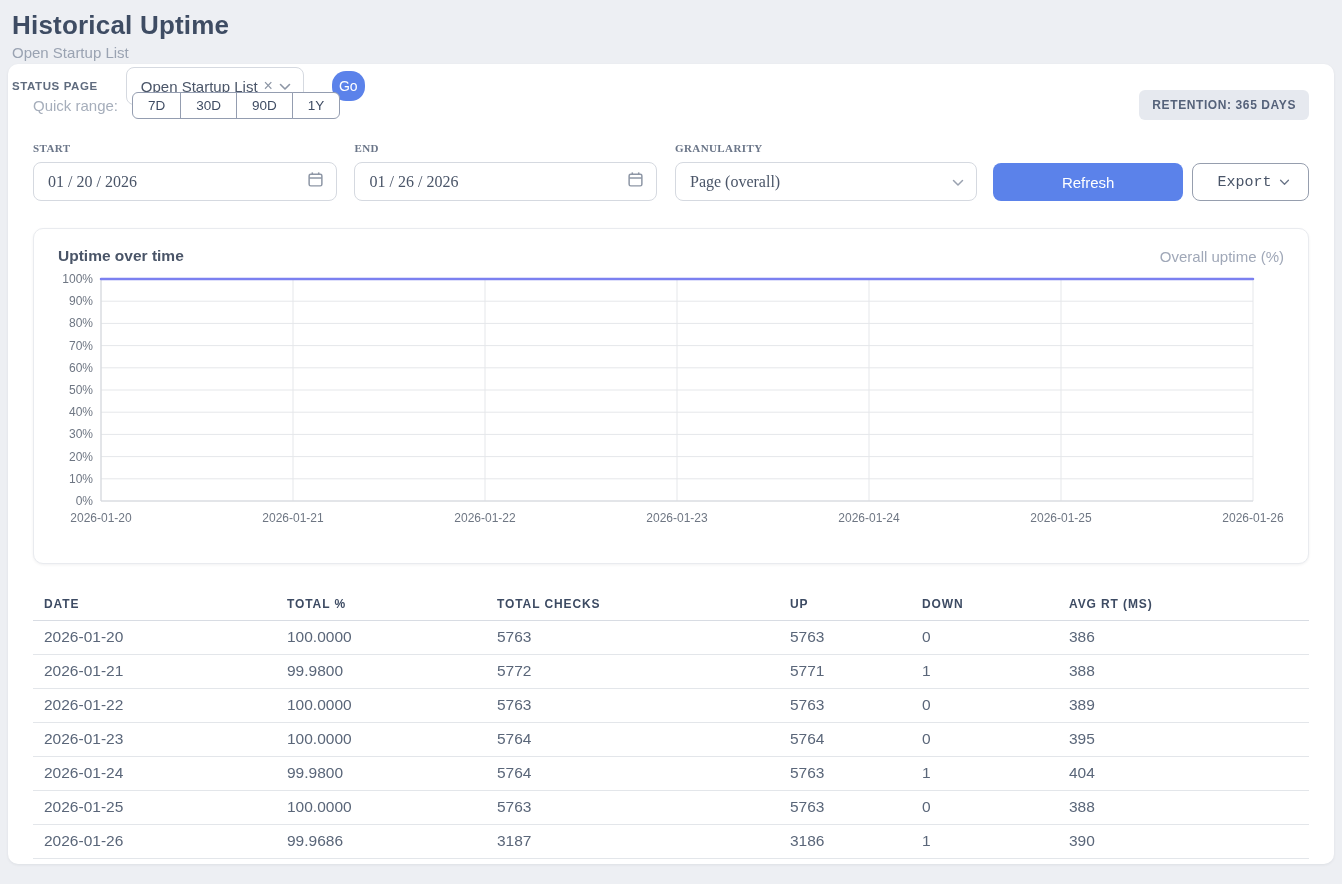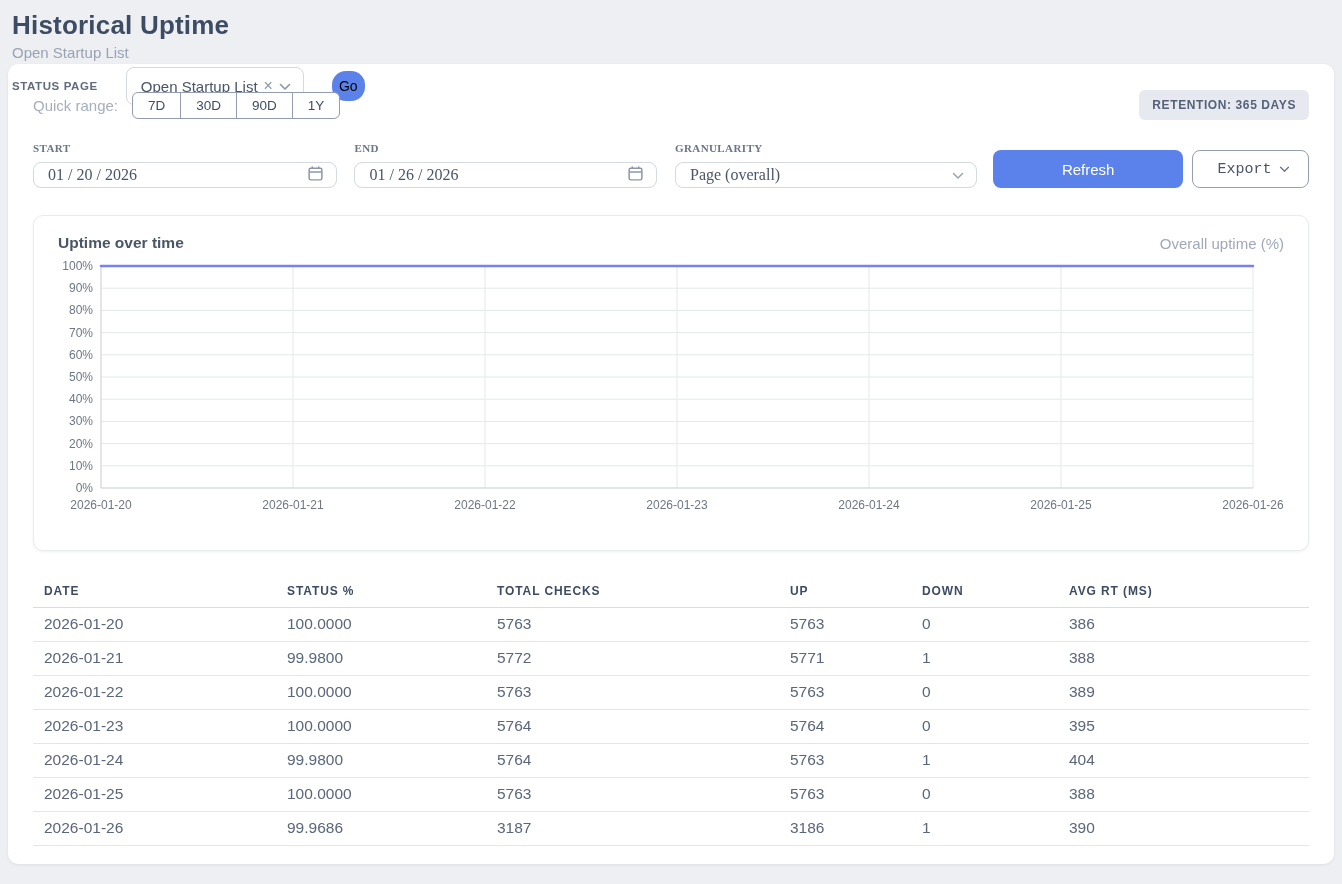--- a/index.html
+++ b/index.html
@@ -27,7 +27,7 @@
   .status-select .val { font-size: 15px; color: #4a5568; }
   .clear-x { color: #8d96a5; font-size: 16px; line-height: 1; cursor: pointer; }
   .go-btn {
-    background: #5b82ea; color: #000000; border: none; border-radius: 14px;
+    background: #5b82ea; color: #ffffff; border: none; border-radius: 14px;
     font-size: 14px; padding: 7px 7px; cursor: pointer; font-family: inherit;
   }
 

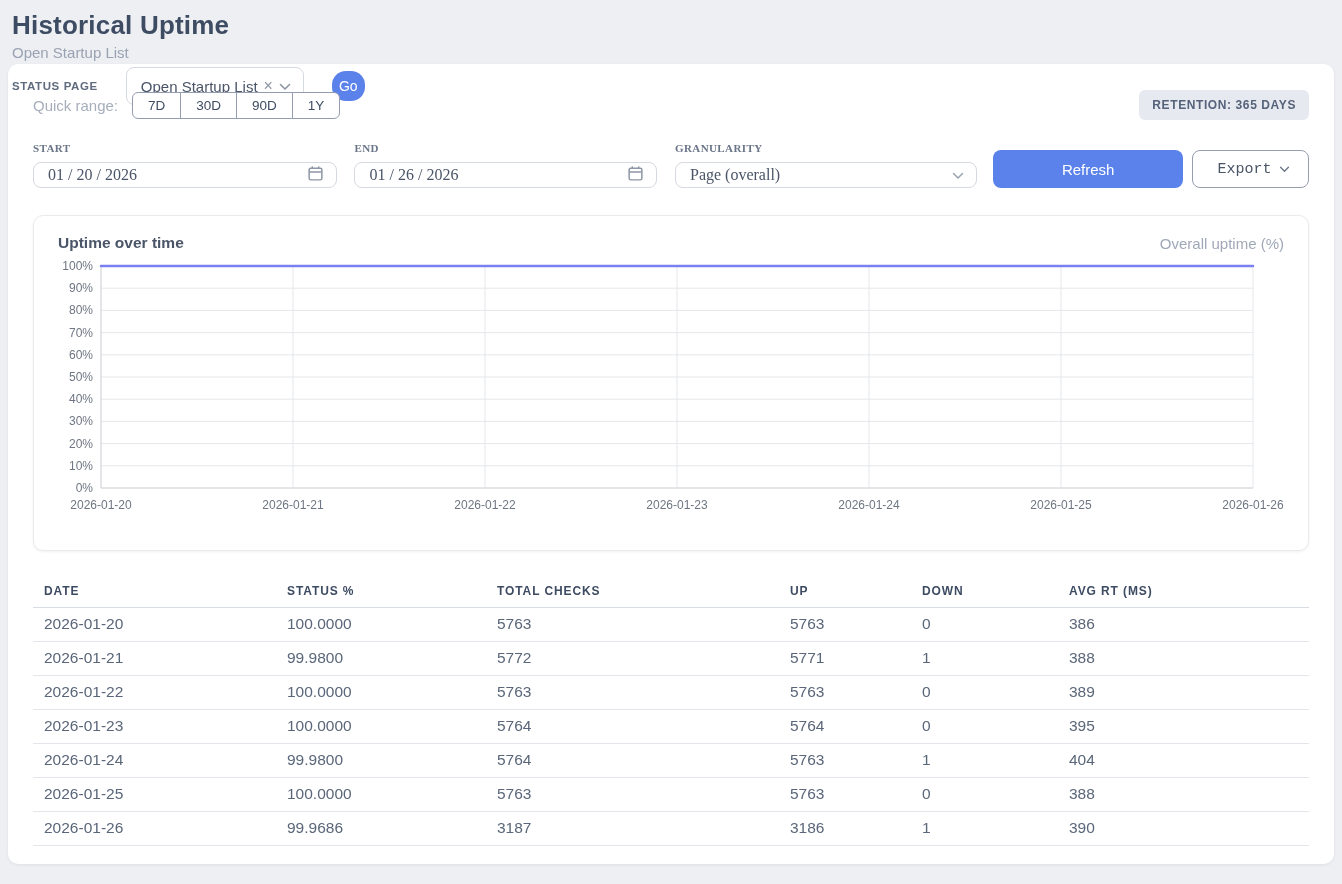--- a/index.html
+++ b/index.html
@@ -58,7 +58,7 @@
   .field { display: flex; flex-direction: column; font-family: Liberation Serif, serif; }
   .field-label { font-size: 11px; font-weight: 600; color: #6a7588; letter-spacing: 0.4px; margin-bottom: 8px; }
   .input-box, .select-box {
-    height: 26px; background: #fff; border: 1px solid #d5d9e0; border-radius: 8px;
+    height: 39px; background: #fff; border: 1px solid #d5d9e0; border-radius: 8px;
     display: flex; align-items: center; justify-content: space-between;
     padding: 0 12px 0 14px; font-size: 16px; color: #4a5568; cursor: pointer;
   }

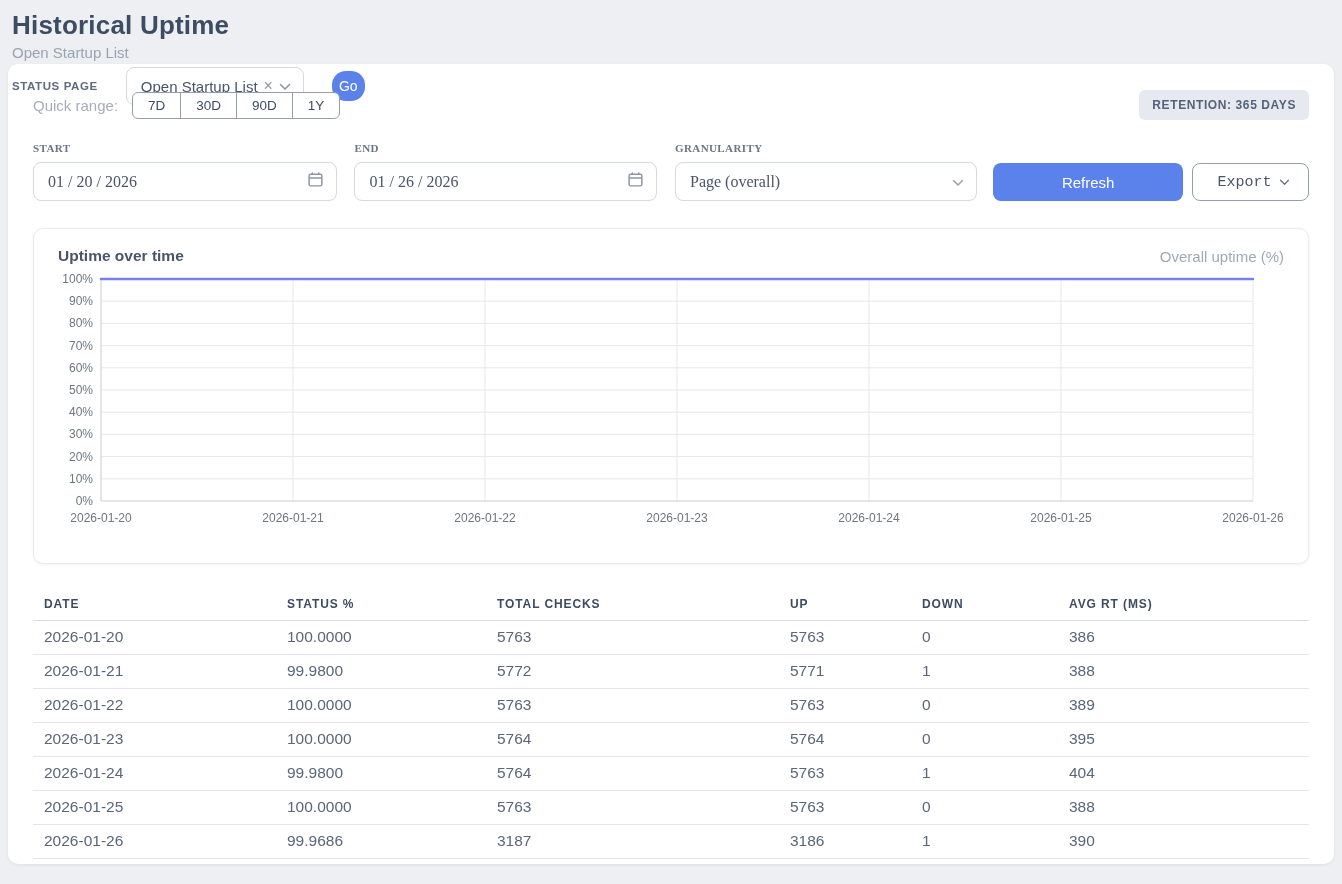--- a/index.html
+++ b/index.html
@@ -249,7 +249,7 @@
     <thead>
         <tr>
           <th>DATE</th>
-          <th>STATUS %</th>
+          <th>TOTAL %</th>
           <th>TOTAL CHECKS</th>
           <th>UP</th>
           <th>DOWN</th>

